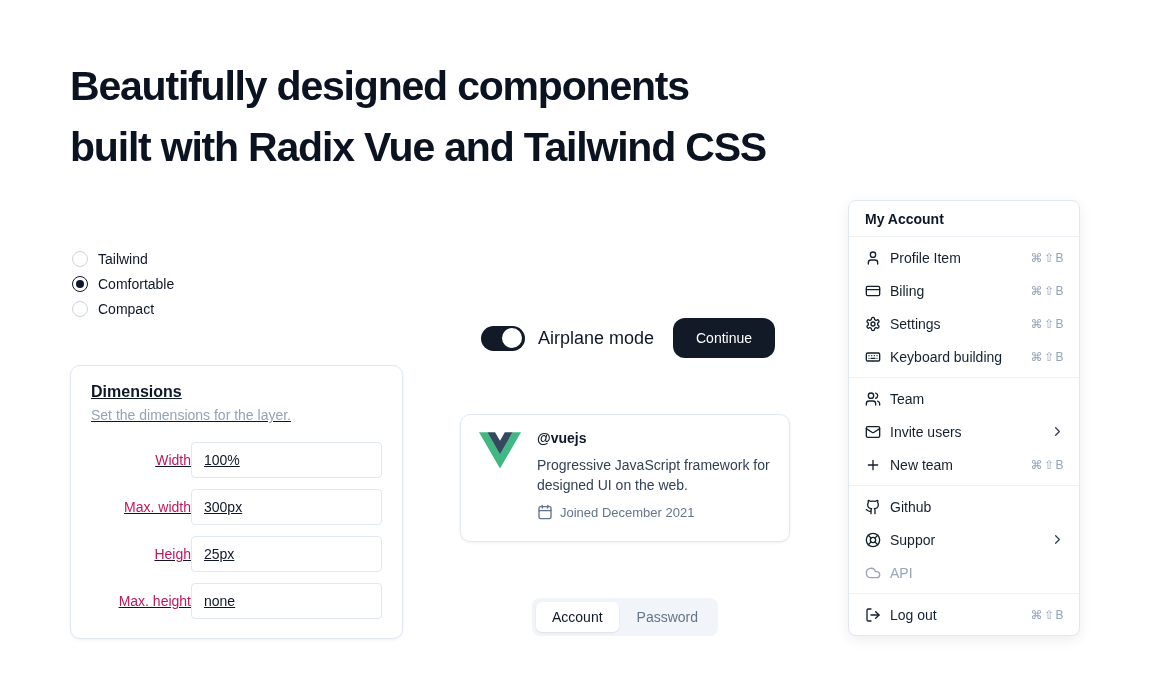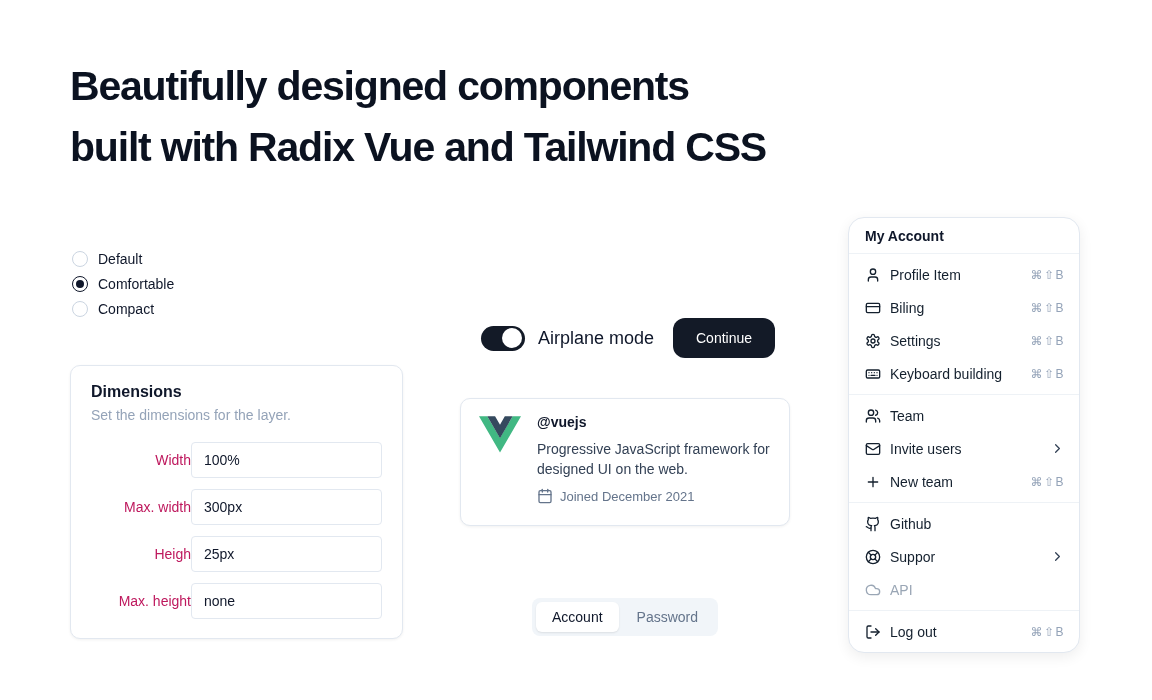--- a/index.html
+++ b/index.html
@@ -57,8 +57,8 @@
   .tab.active { background:#fff; color:#0f172a; box-shadow:0 1px 2px rgba(0,0,0,.09); }
 
   
-  .menu { position:absolute; left:848px; top:217px; width:232px; background:#fff; border:1px solid #e2e8f0;
-          border-radius:16px; box-shadow:0 4px 14px rgba(0,0,0,.07); overflow:hidden; }
+  .menu { position:absolute; left:848px; top:200px; width:232px; background:#fff; border:1px solid #e2e8f0;
+          border-radius:8px; box-shadow:0 4px 14px rgba(0,0,0,.07); overflow:hidden; }
   .menu-header { padding:10px 16px 9px; font-size:14px; font-weight:bold; color:#0f172a; }
   .menu-sep { height:1px; background:#eef2f6; }
   .menu-group { padding:4px 0; }

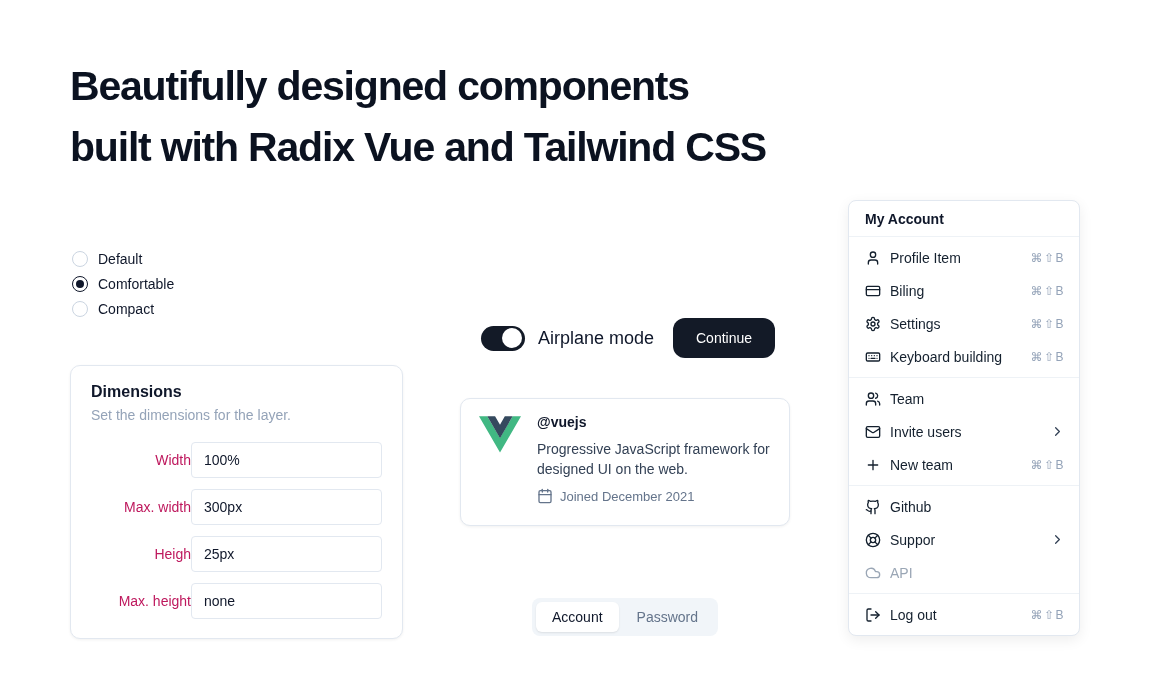--- a/index.html
+++ b/index.html
@@ -85,7 +85,7 @@
   <div class="radio-group">
     <div class="radio-row">
       <span class="radio"></span>
-      <span>Default</span>
+      <span>Tailwind</span>
     </div>
     <div class="radio-row">
       <span class="radio checked"></span>

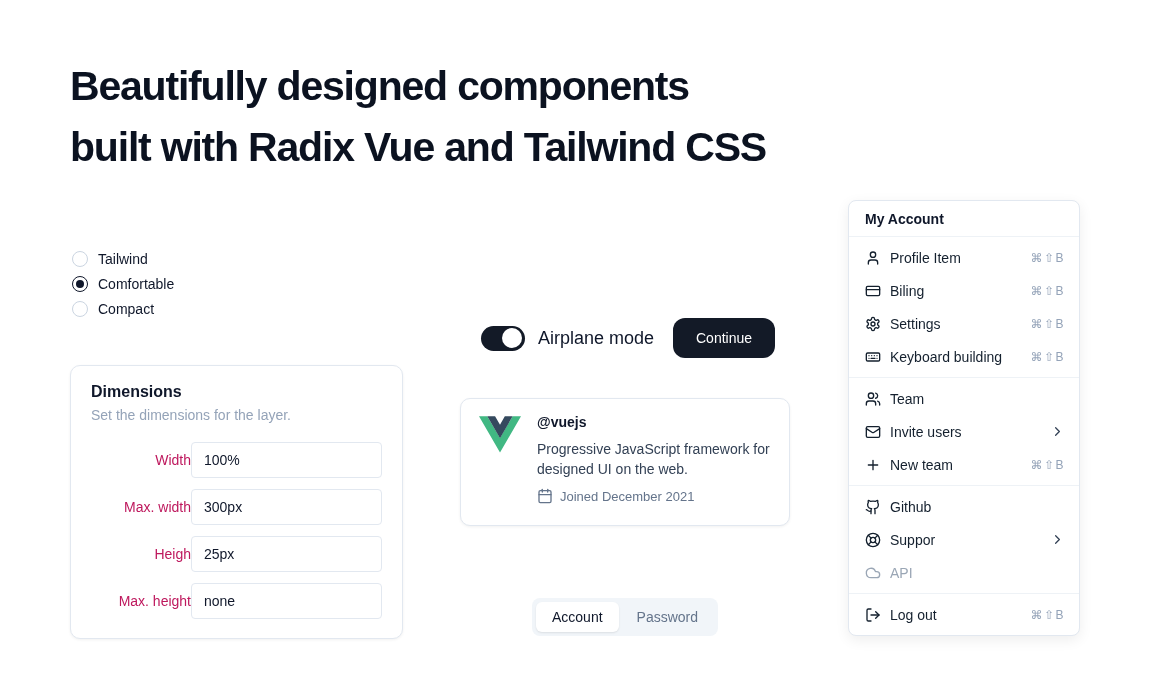--- a/index.html
+++ b/index.html
@@ -22,7 +22,7 @@
   .card { background:#fff; border:1px solid #e2e8f0; border-radius:10px; box-shadow:0 1px 3px rgba(0,0,0,.06); }
 
   
-  .dims { position:absolute; left:70px; top:365px; width:333px; height:274px; padding:17px 20px; }
+  .dims { position:absolute; left:70px; top:365px; width:333px; height:274px; padding:17px 20px;text-decoration:underline; }
   .dims-title { font-size:16px; font-weight:bold; margin-bottom:6px; }
   .dims-sub { font-size:14px; color:#94a3b8; margin-bottom:19px; }
   .dims-row { display:grid; grid-template-columns:100px 1fr; align-items:center; margin-bottom:11px; }

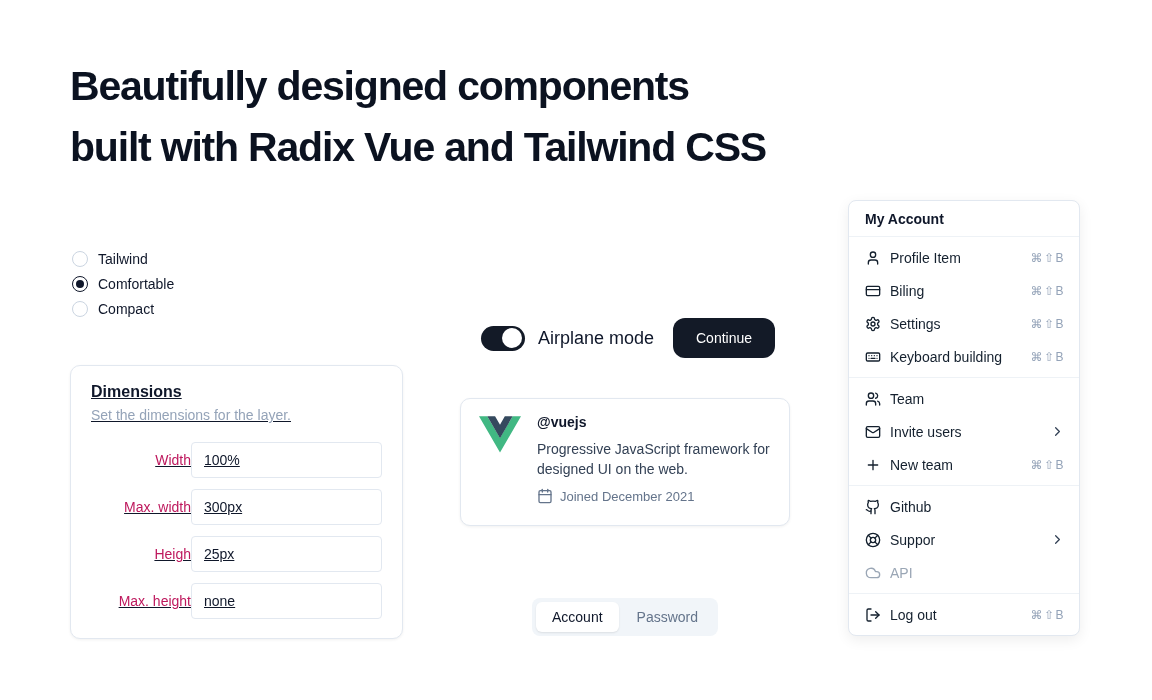--- a/index.html
+++ b/index.html
@@ -42,7 +42,7 @@
                   font-size:14px; font-weight:500; font-family:inherit; cursor:pointer; }
 
   
-  .vue-card { position:absolute; left:460px; top:398px; width:330px; height:128px; padding:15px 18px;
+  .vue-card { position:absolute; left:460px; top:414px; width:330px; height:128px; padding:15px 18px;
               display:flex; gap:16px; border-radius:10px; }
   .vue-logo { width:42px; height:37px; flex:none; margin-top:2px; }
   .vue-handle { font-size:14px; font-weight:bold; margin-bottom:9px; }

